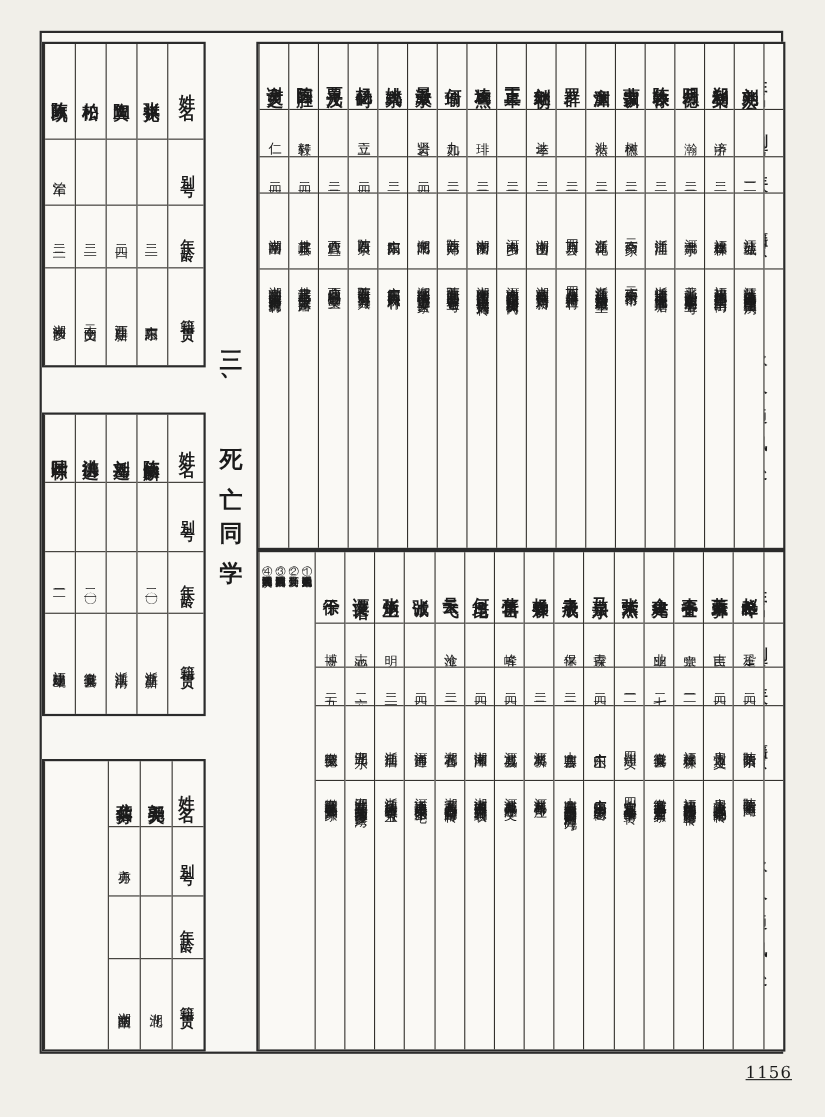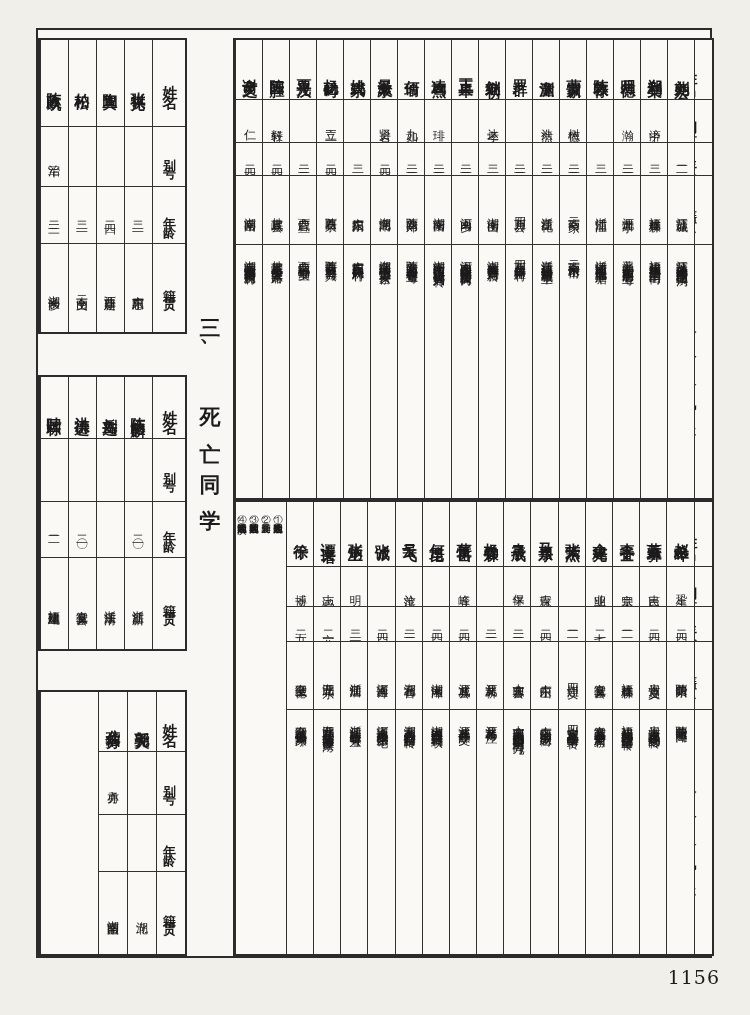--- a/index.html
+++ b/index.html
@@ -59,8 +59,8 @@
                  font-size:21px; font-weight:bold; letter-spacing:34px; line-height:46px;
                  padding-top:272px; text-align:start; }
 
-  .pageno { position:absolute; right:30px; top:966px; font-size:19px; letter-spacing:1px;
-            font-family:"DejaVu Serif","Liberation Serif",serif; }
+  .pageno { position:absolute; right:30px; top:966px; font-size:15px; letter-spacing:1px;
+            font-family:"DejaVu Serif","Liberation Serif",serif;text-decoration:underline; }
 </style>
 </head>
 <body>

